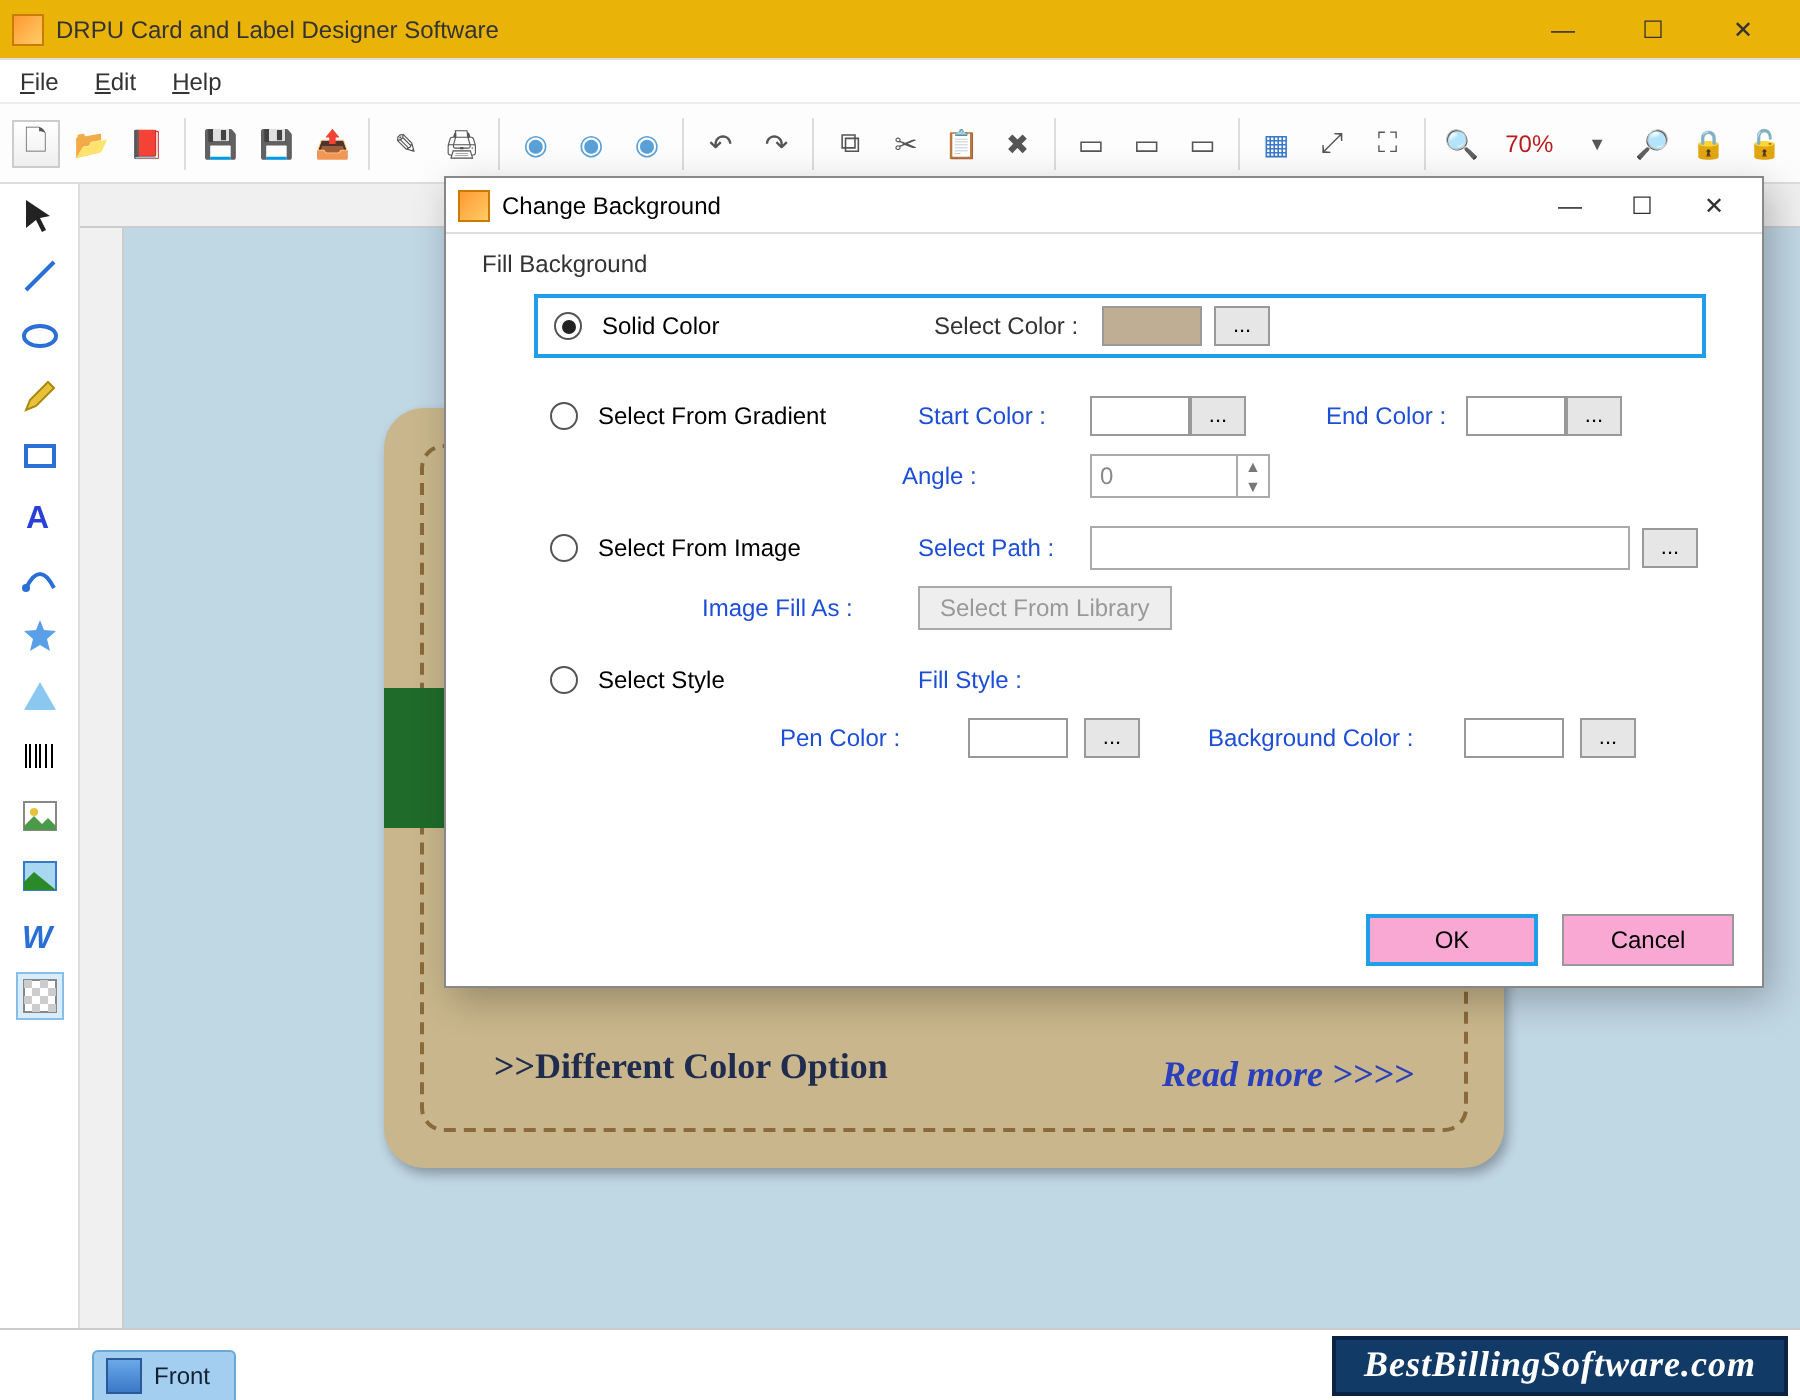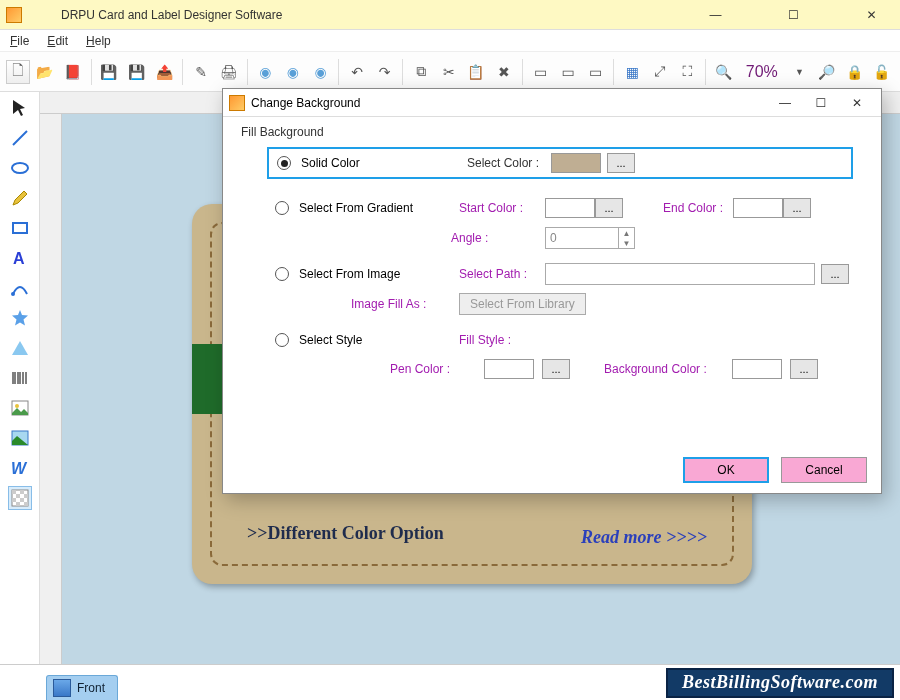--- a/index.html
+++ b/index.html
@@ -4,7 +4,7 @@
 <style>
   * { box-sizing: border-box; margin: 0; padding: 0; }
   body { font-family: "Segoe UI", Tahoma, sans-serif; font-size: 12px; background: #fff; width: 900px; height: 700px; overflow: hidden; position: relative; }
-  .titlebar { height: 30px; background: #fef9c3; border-bottom: 1px solid #ddd; display: flex; align-items: center; padding: 0 6px; gap: 33px; }
+  .titlebar { height: 30px; background: #eab308; border-bottom: 1px solid #ddd; display: flex; align-items: center; padding: 0 6px; }
   .titlebar .appicon { width: 16px; height: 16px; background: linear-gradient(135deg,#ff9933,#ffcc66); border: 1px solid #cc7a00; margin-right: 6px; }
   .titlebar .title { flex: 1; font-size: 12px; color: #333; }
   .winbtn { width: 45px; height: 28px; display: flex; align-items: center; justify-content: center; color: #333; }

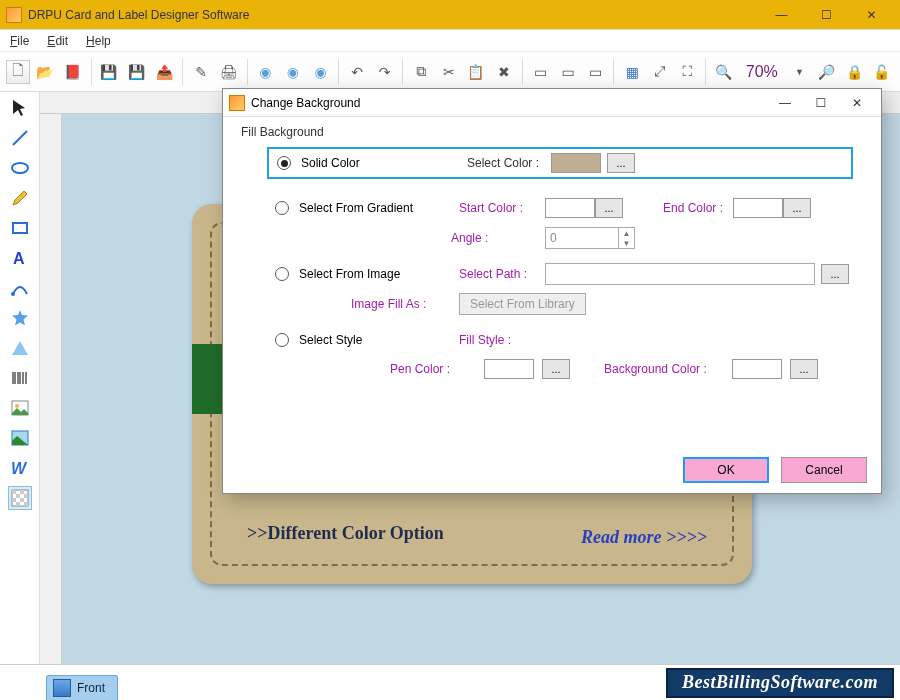--- a/index.html
+++ b/index.html
@@ -18,7 +18,7 @@
   .tbtn.red { color:#d33; }
   .tbtn.save { color:#3366cc; }
   .tsep { width:1px; height:26px; background:#ddd; margin:0 2px; }
-  .zoom { font-size:16px; color:#701a75; padding:0 6px; }
+  .zoom { font-size:12px; color:#b91c1c; padding:0 6px; }
   .workspace { position: absolute; top: 92px; bottom: 36px; left: 0; right: 0; display: flex; }
   .sidepanel { width: 40px; background: #fff; border-right: 1px solid #ddd; display: flex; flex-direction: column; align-items: center; padding-top: 4px; gap: 6px; }
   .sideicon { width: 24px; height: 24px; display:flex; align-items:center; justify-content:center; border:1px solid transparent; }

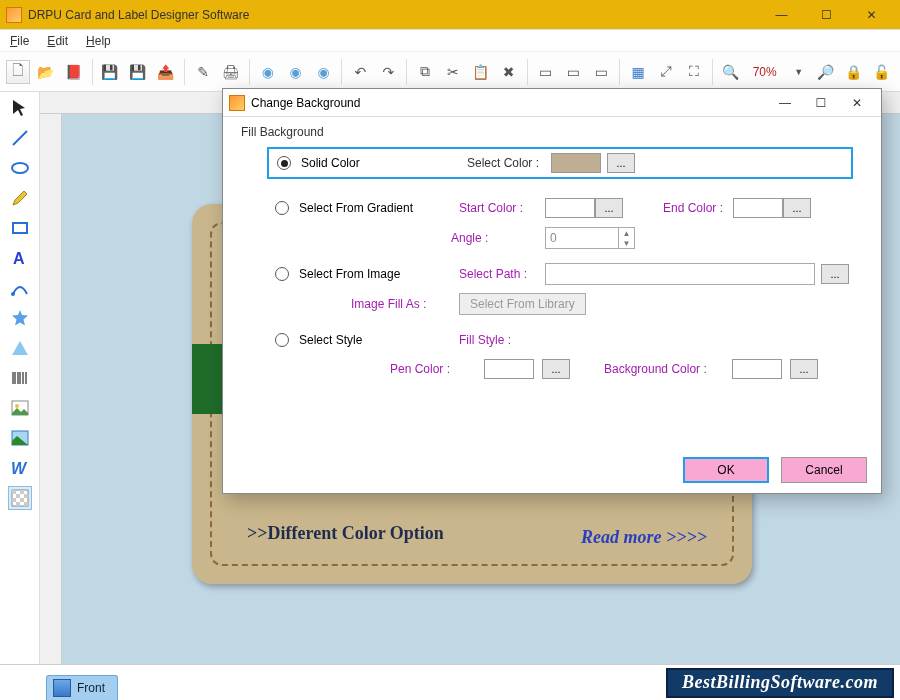--- a/index.html
+++ b/index.html
@@ -45,7 +45,7 @@
   .opt-row .radio { width:14px; height:14px; border:1px solid #555; border-radius:50%; margin-right:10px; display:flex; align-items:center; justify-content:center; }
   .opt-row .radio.checked::after { content:""; width:7px; height:7px; background:#222; border-radius:50%; display:block; }
   .opt-row .optlabel { font-weight:normal; width:160px; font-size:12px; }
-  .fldlabel { color:#a21caf; font-size:12px; width:86px; }
+  .fldlabel { color:#1d4ed8; font-size:12px; width:86px; }
   .fldlabel.on { color:#333; }
   .swatch { width:50px; height:20px; border:1px solid #999; background:#fff; }
   .swatch.solid { background:#bfae93; }

